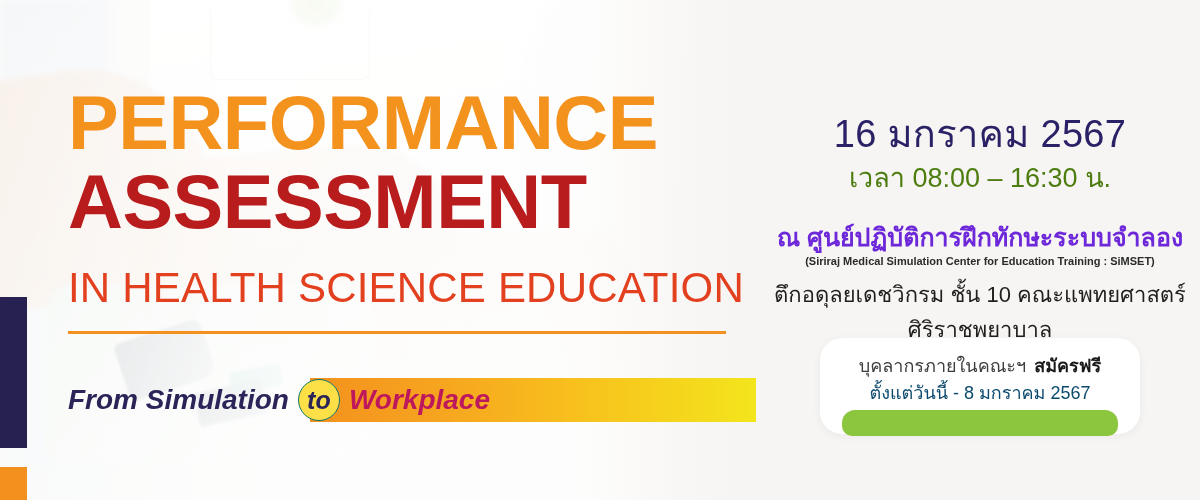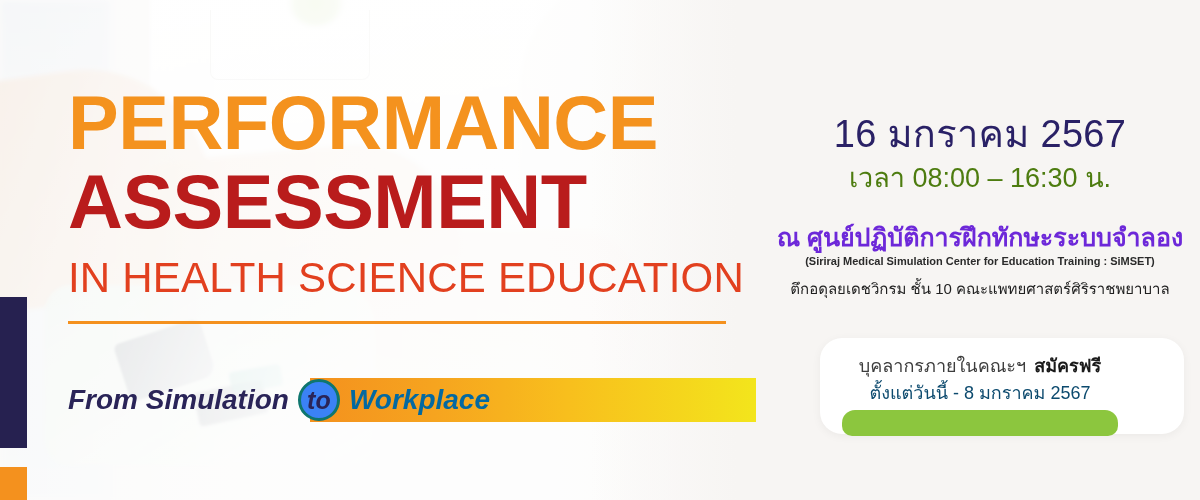--- a/index.html
+++ b/index.html
@@ -172,7 +172,7 @@
     font-size:42px; font-weight:normal; line-height:1;
     letter-spacing:.2px;
     color:#e2401f;
-    margin-top:20px;
+    margin-top:30px;
     white-space:nowrap;
   }
   .hl-rule {

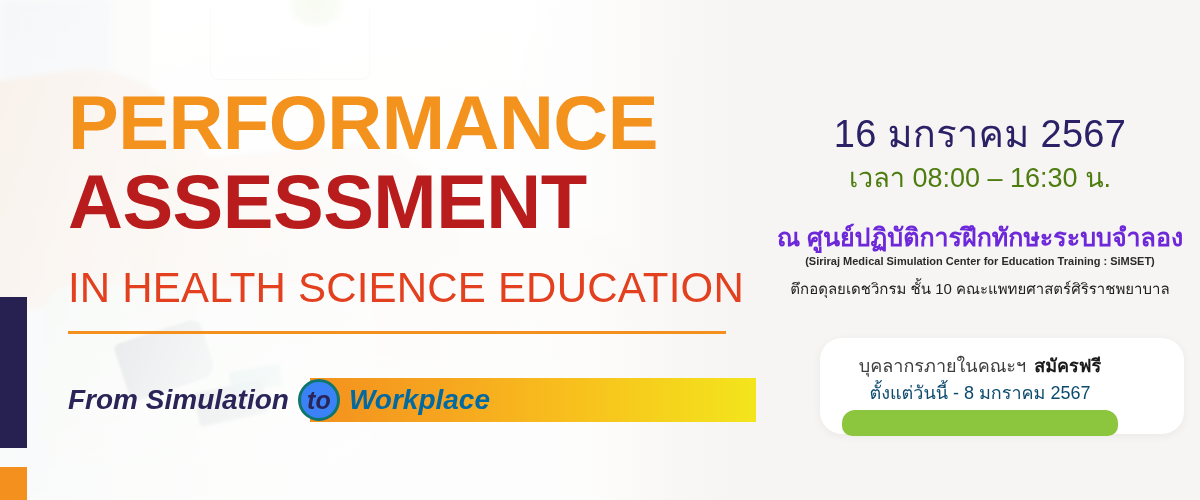--- a/index.html
+++ b/index.html
@@ -242,7 +242,7 @@
   }
   .venue-addr {
     position:absolute; top:277px; left:0; width:440px;
-    font-size:15px; font-weight:normal;
+    font-size:22px; font-weight:normal;
     color:#1f1f1f;
   }
 

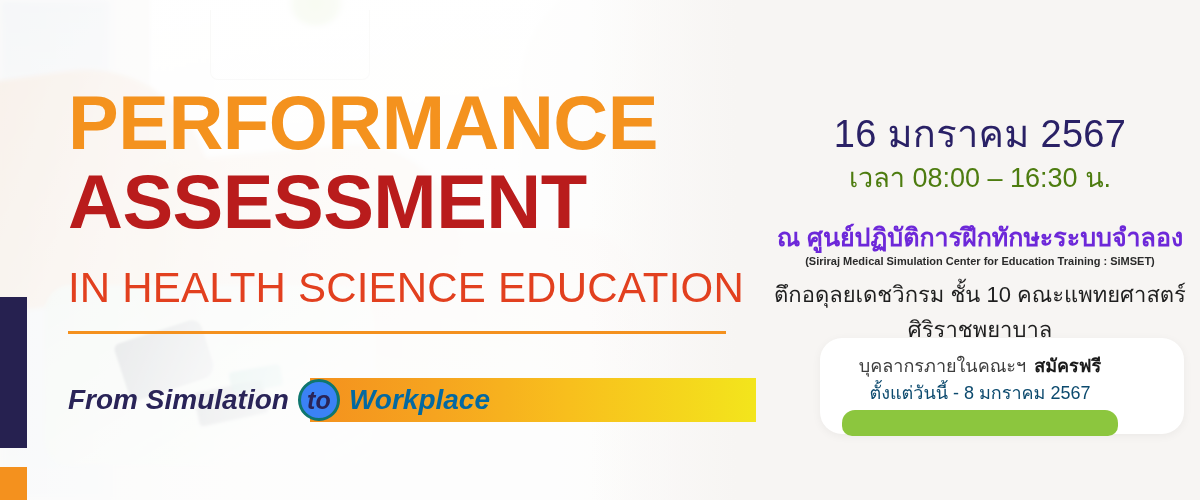--- a/index.html
+++ b/index.html
@@ -249,7 +249,7 @@
   
   .reg-card {
     position:absolute; left:60px; top:338px;
-    width:364px; height:96px;
+    width:320px; height:96px;
     background:#ffffff;
     border-radius:22px;
     box-shadow:0 2px 10px rgba(0,0,0,.05);

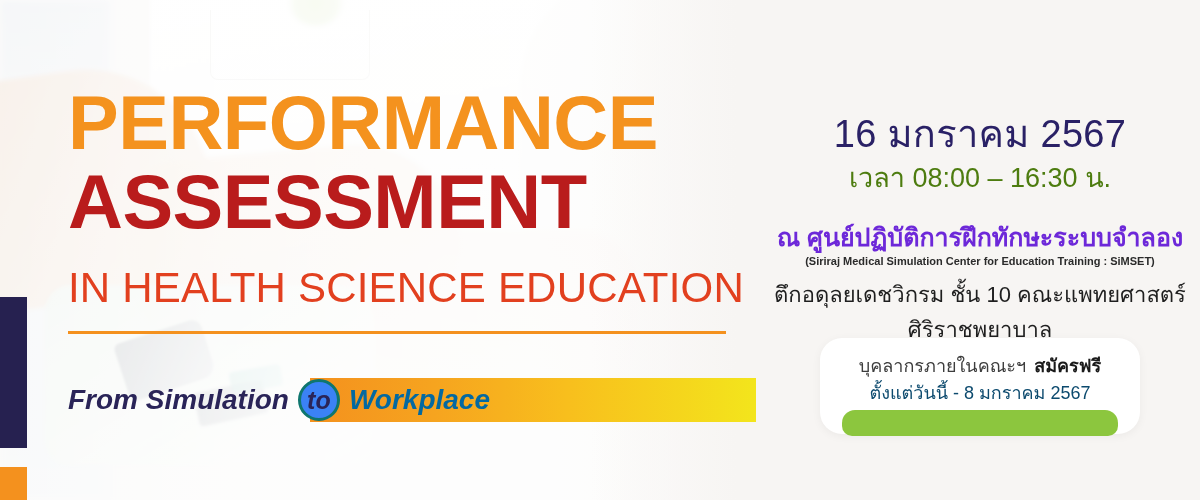--- a/index.html
+++ b/index.html
@@ -204,8 +204,8 @@
     display:inline-flex; align-items:center; justify-content:center;
     width:42px; height:42px; margin:0 9px;
     border-radius:50%;
-    background:#3b82f6;
-    border:3px solid #0f766e;
+    background:#fde047;
+    border:1px solid #0f766e;
     color:#2a2458;
     font-size:25px; font-weight:bold;
     position:relative; z-index:3;

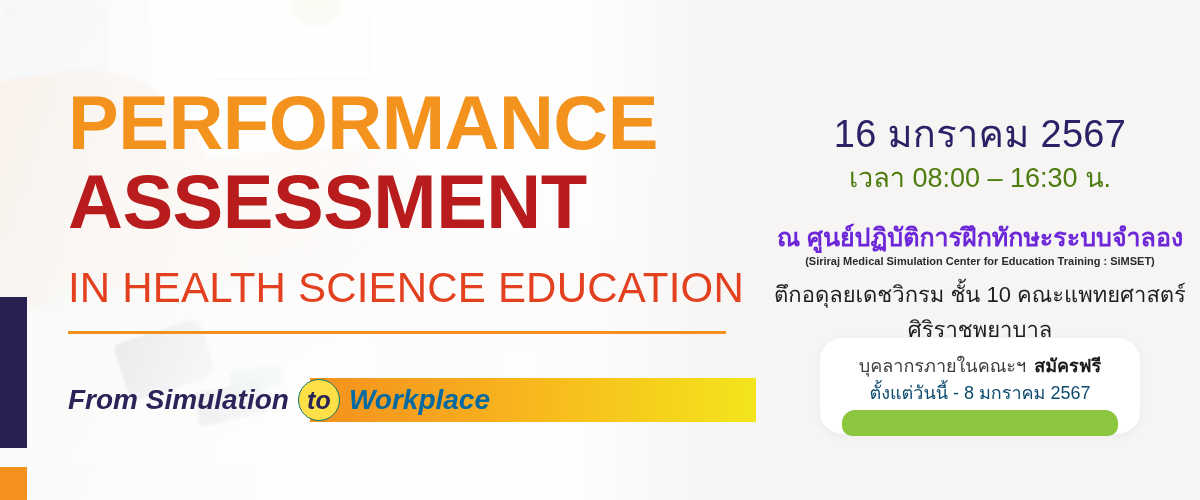--- a/index.html
+++ b/index.html
@@ -210,7 +210,7 @@
     font-size:25px; font-weight:bold;
     position:relative; z-index:3;
   }
-  .tg-work { color:#0369a1; }
+  .tg-work { color:#be185d; }
 
   
   .info-pane {

